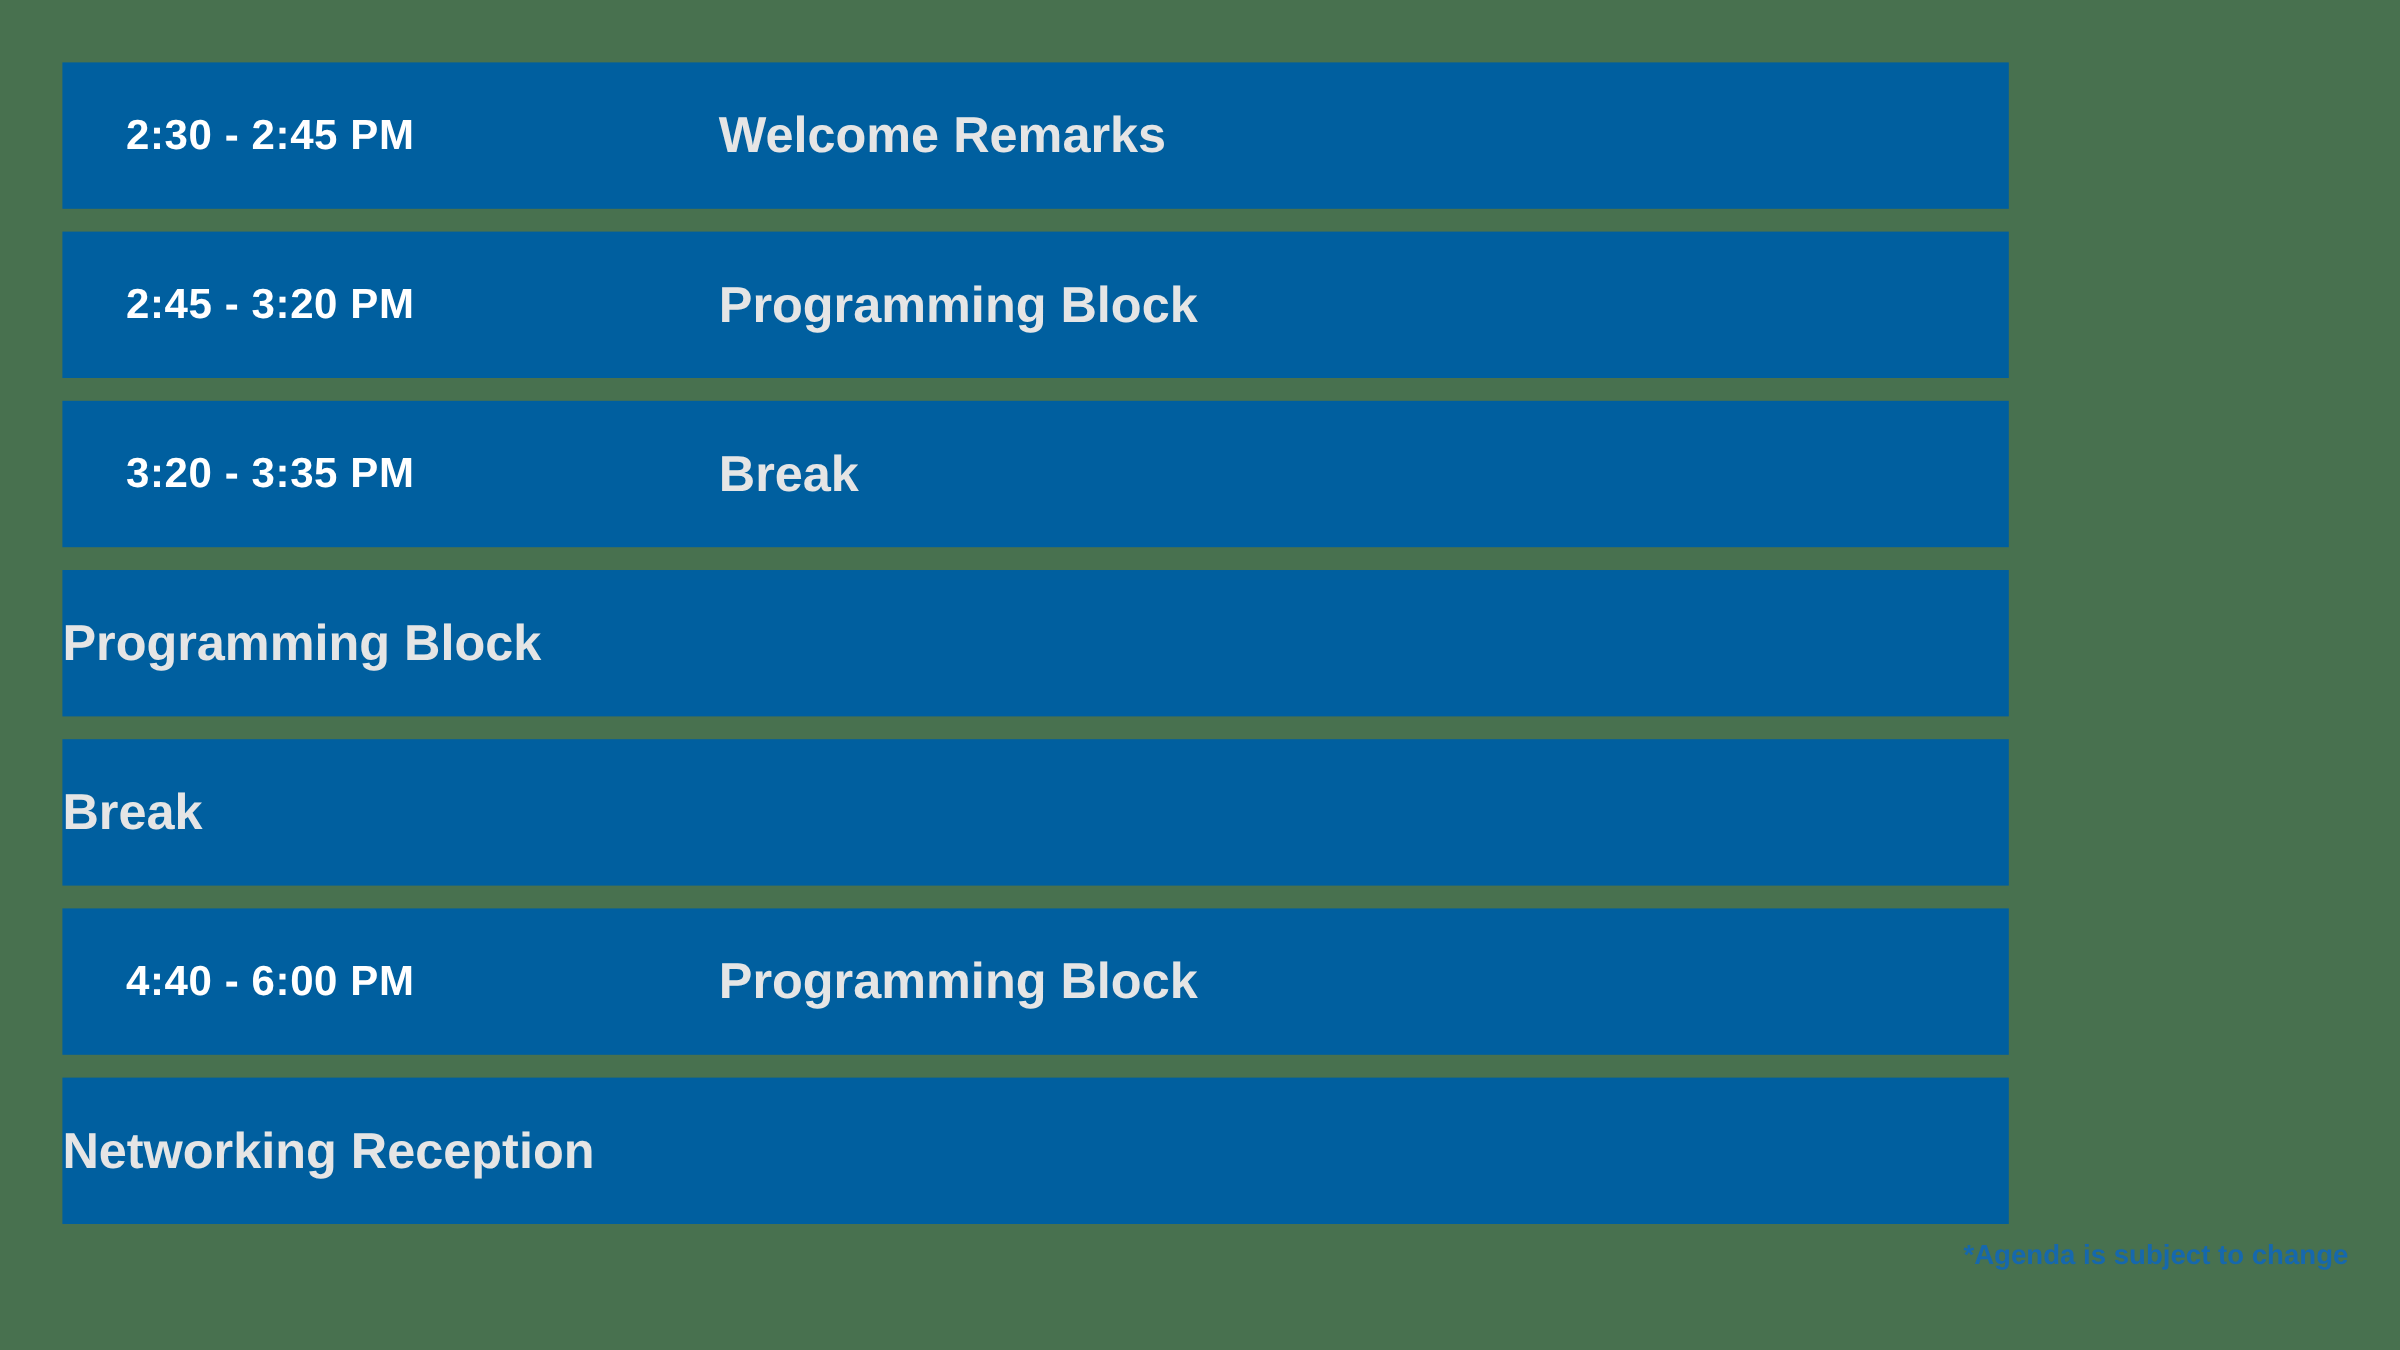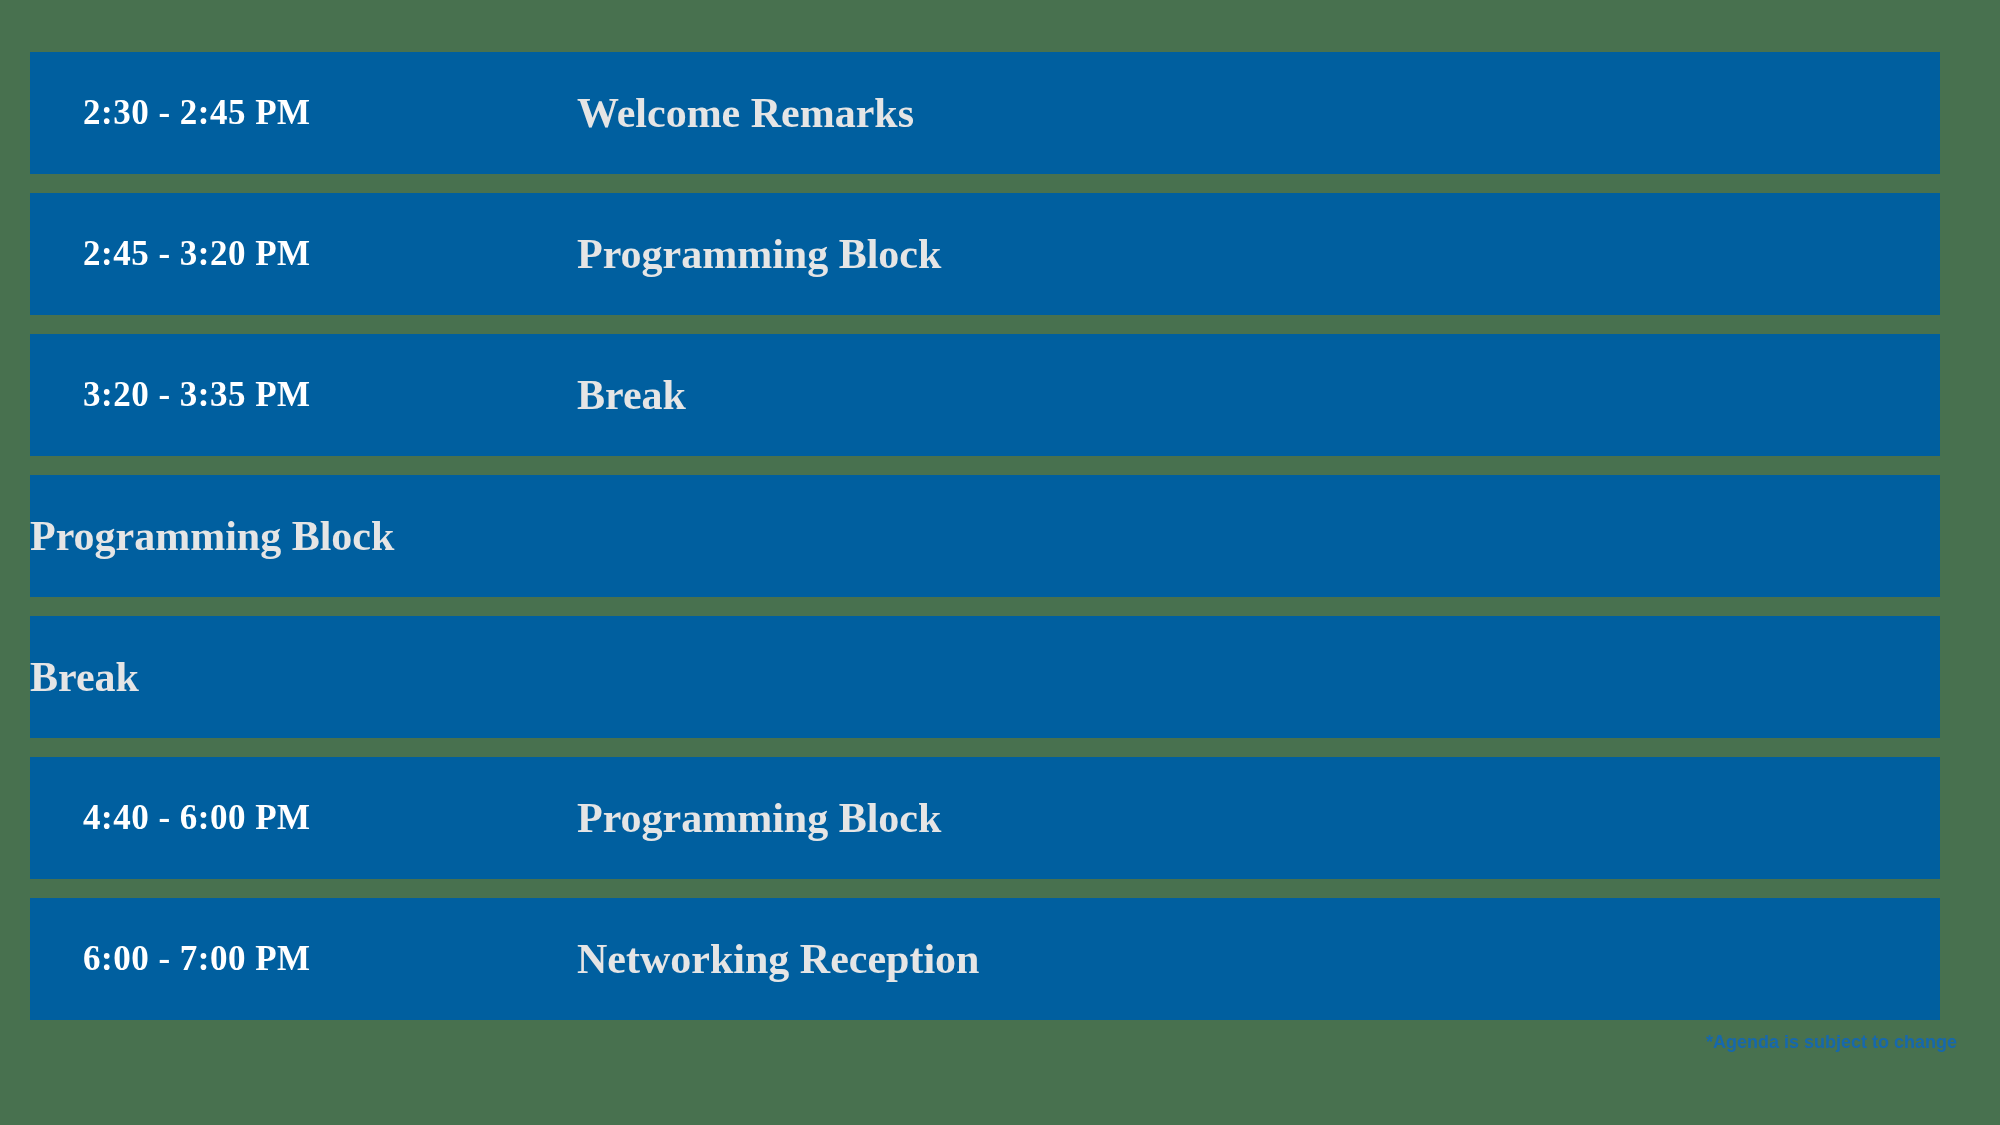--- a/index.html
+++ b/index.html
@@ -16,10 +16,9 @@
   }
   .agenda {
     position: absolute;
-    left: 30px;
+    left: 52px;
     top: 52px;
-    width: 1910px;
-    font-family: Liberation Serif, serif;
+    width: 1622px;
   }
   .agenda-row {
     height: 122px;

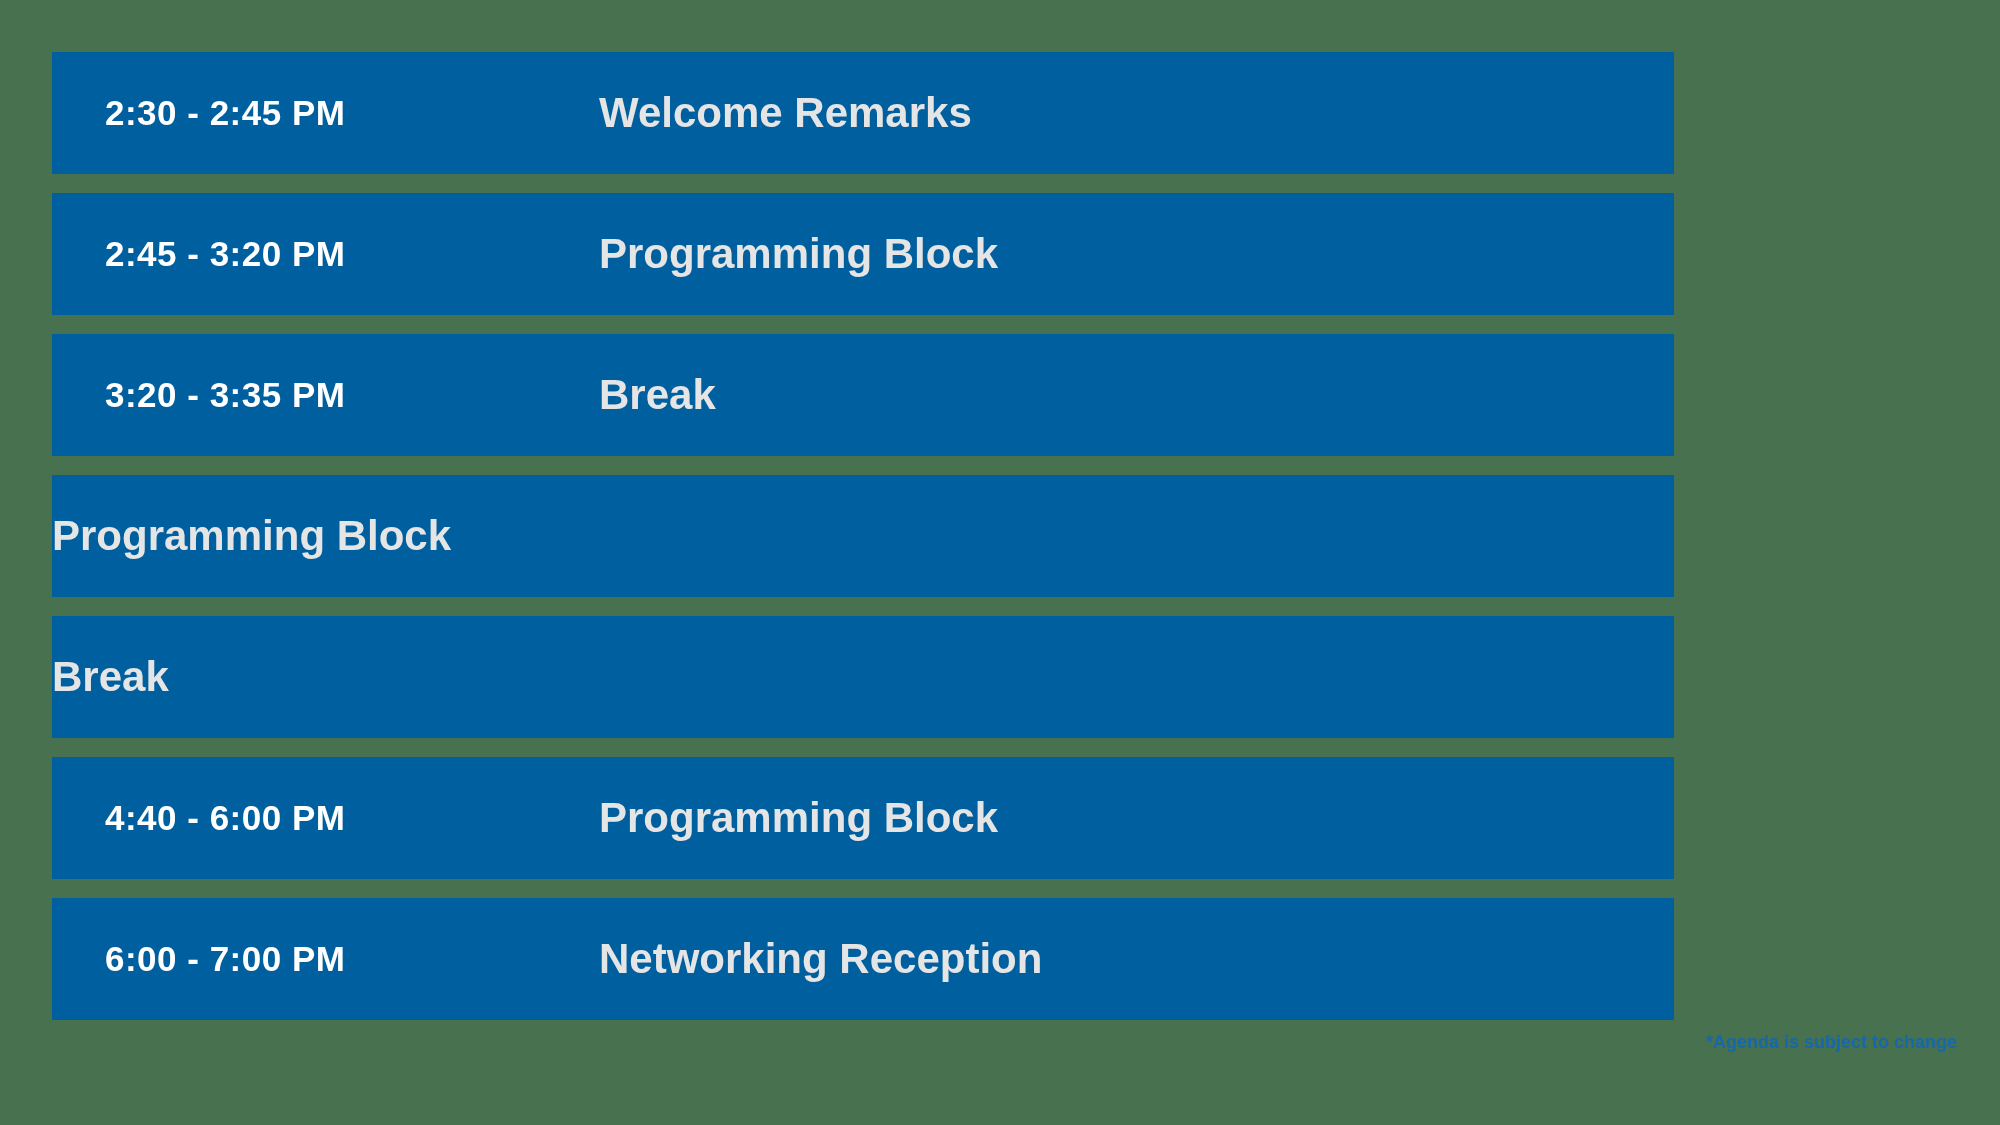--- a/index.html
+++ b/index.html
@@ -89,7 +89,6 @@
   </div>
 
   <div class="agenda-row">
-    <div class="time-range">6:00 - 7:00 PM</div>
     <div class="session-title">Networking Reception</div>
   </div>
 

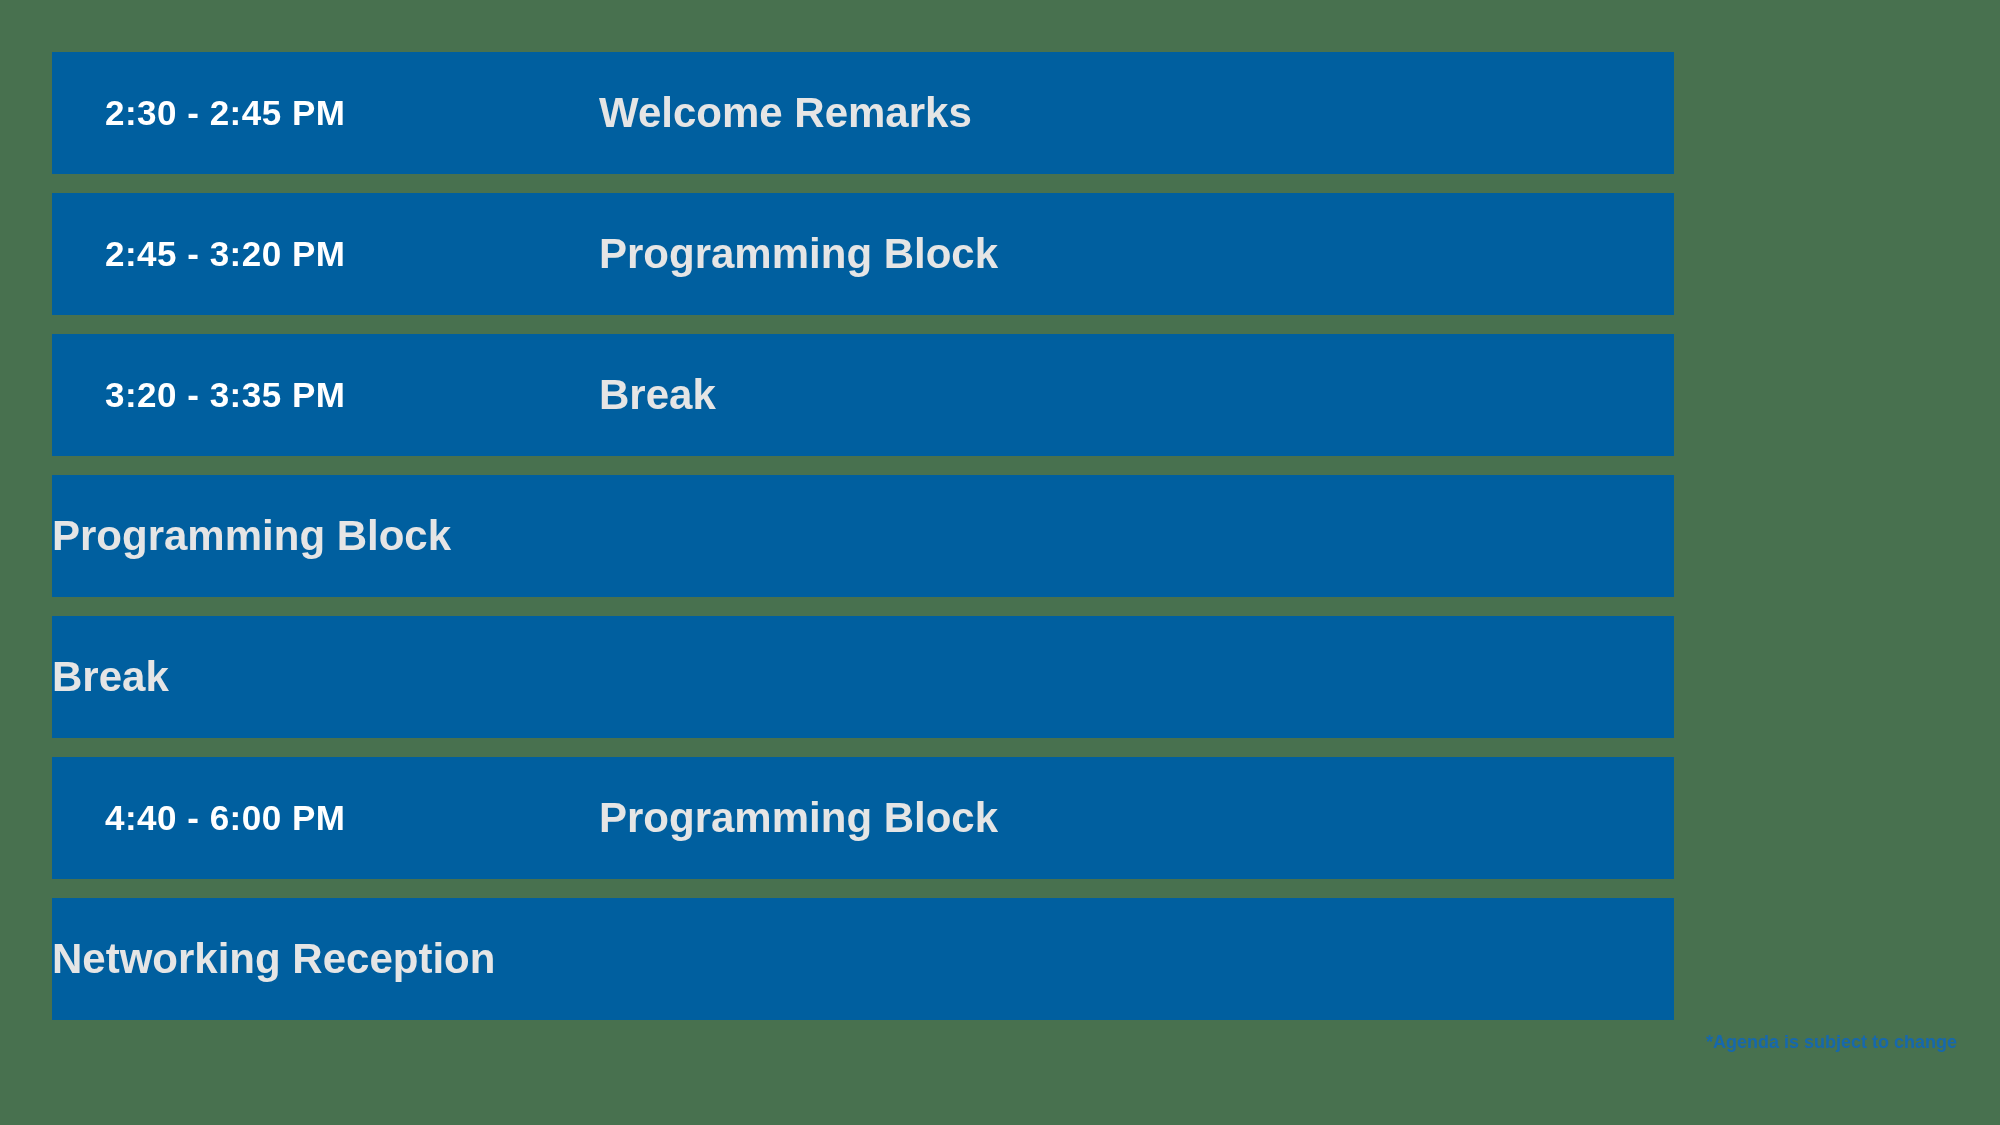--- a/index.html
+++ b/index.html
@@ -49,7 +49,7 @@
     position: absolute;
     top: 1032px;
     right: 43px;
-    font-size: 18px;
+    font-size: 23px;
     font-weight: bold;
     color: #1668AD;
     white-space: nowrap;

